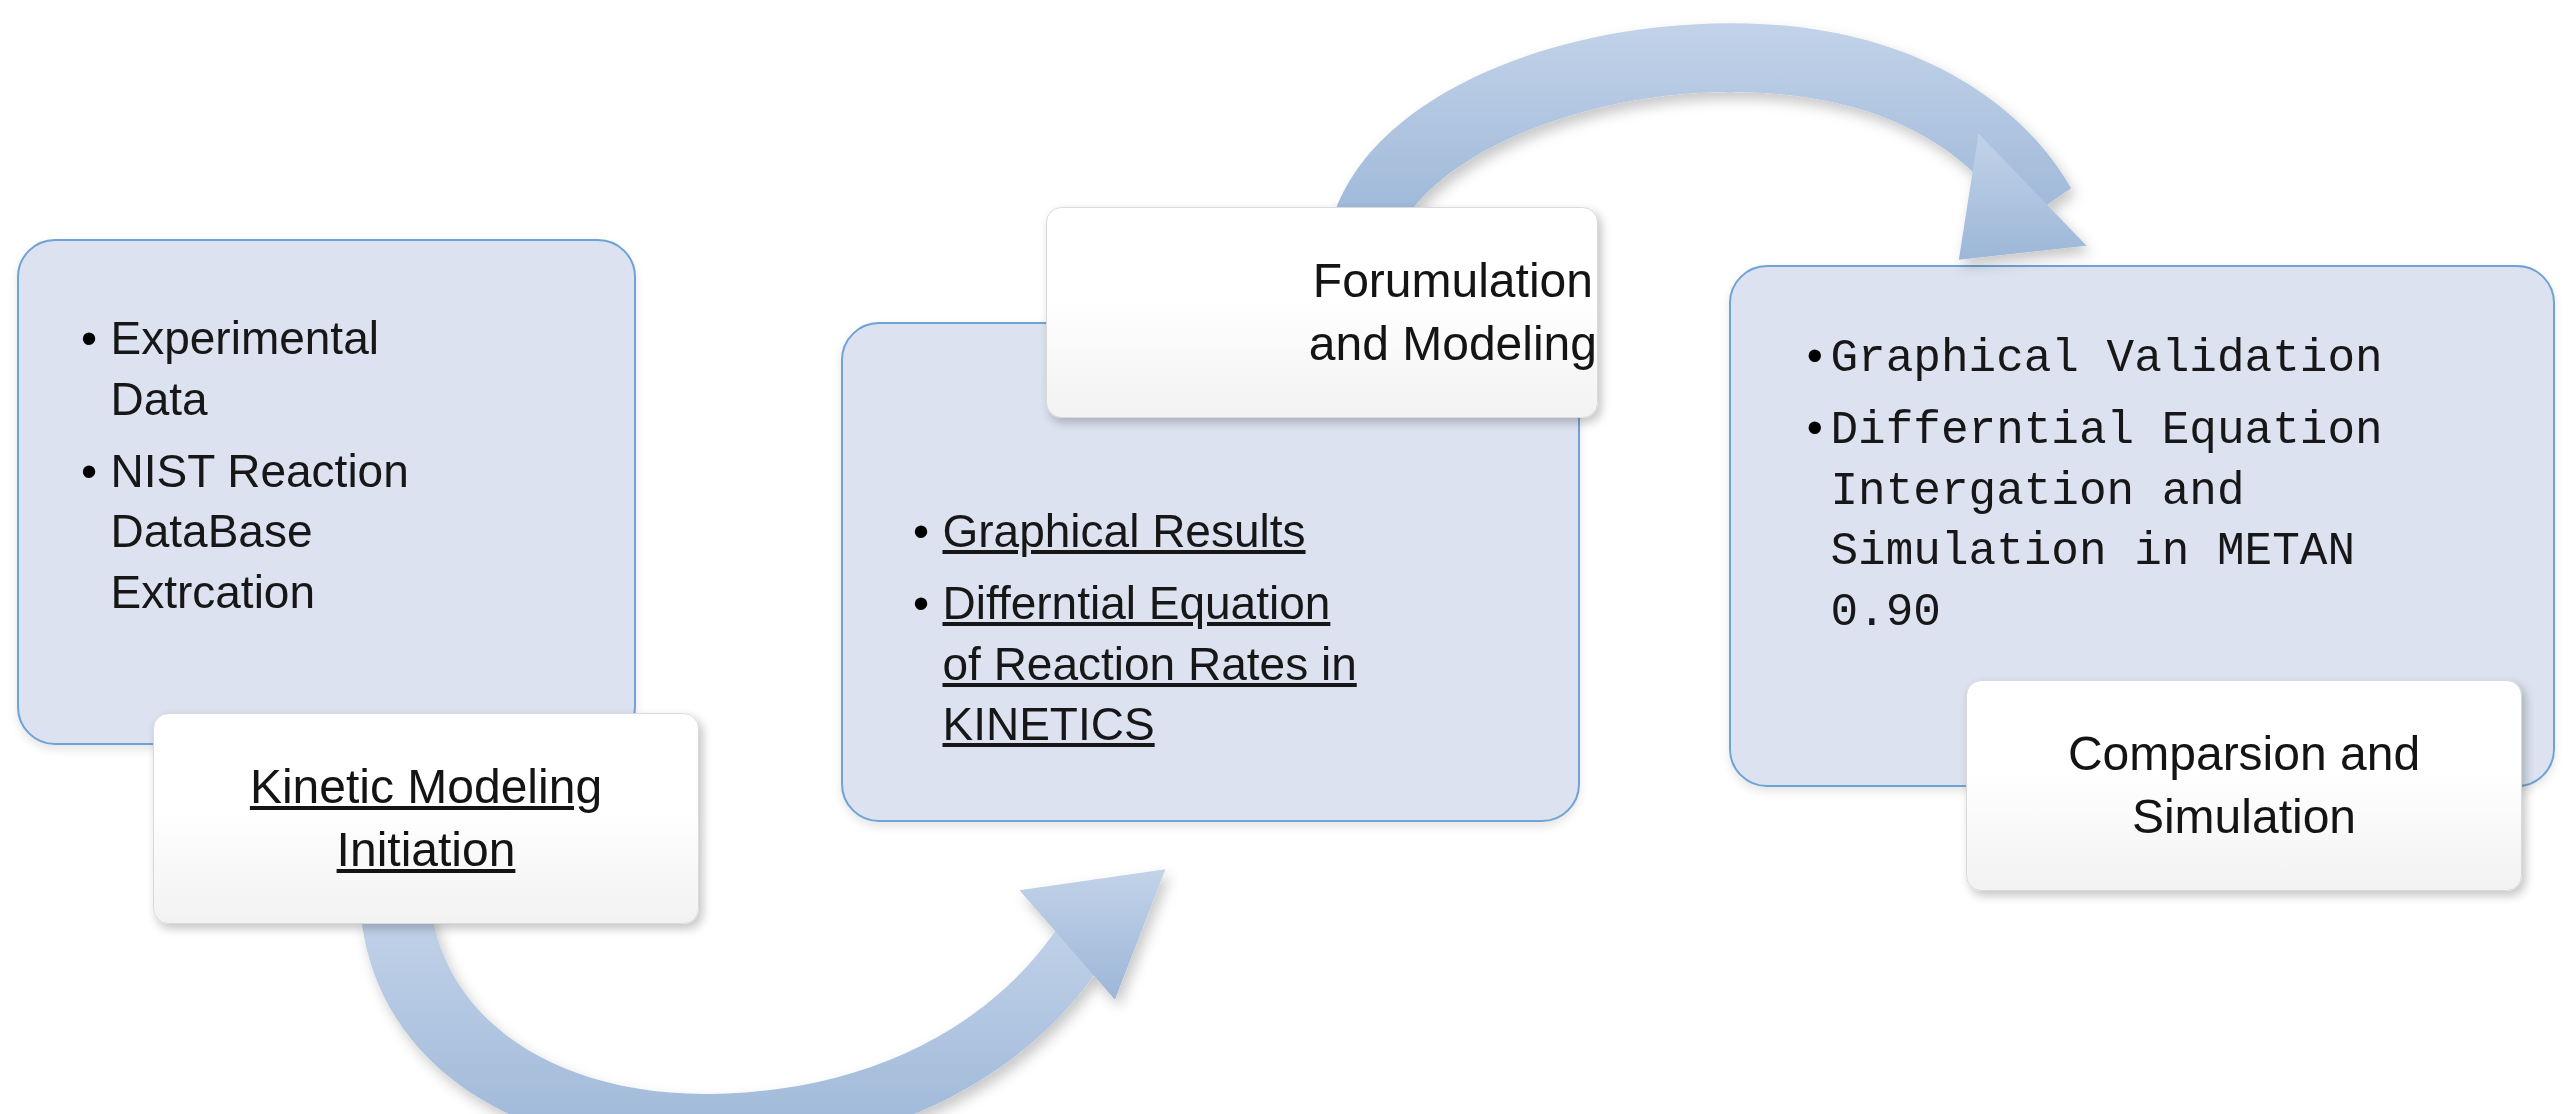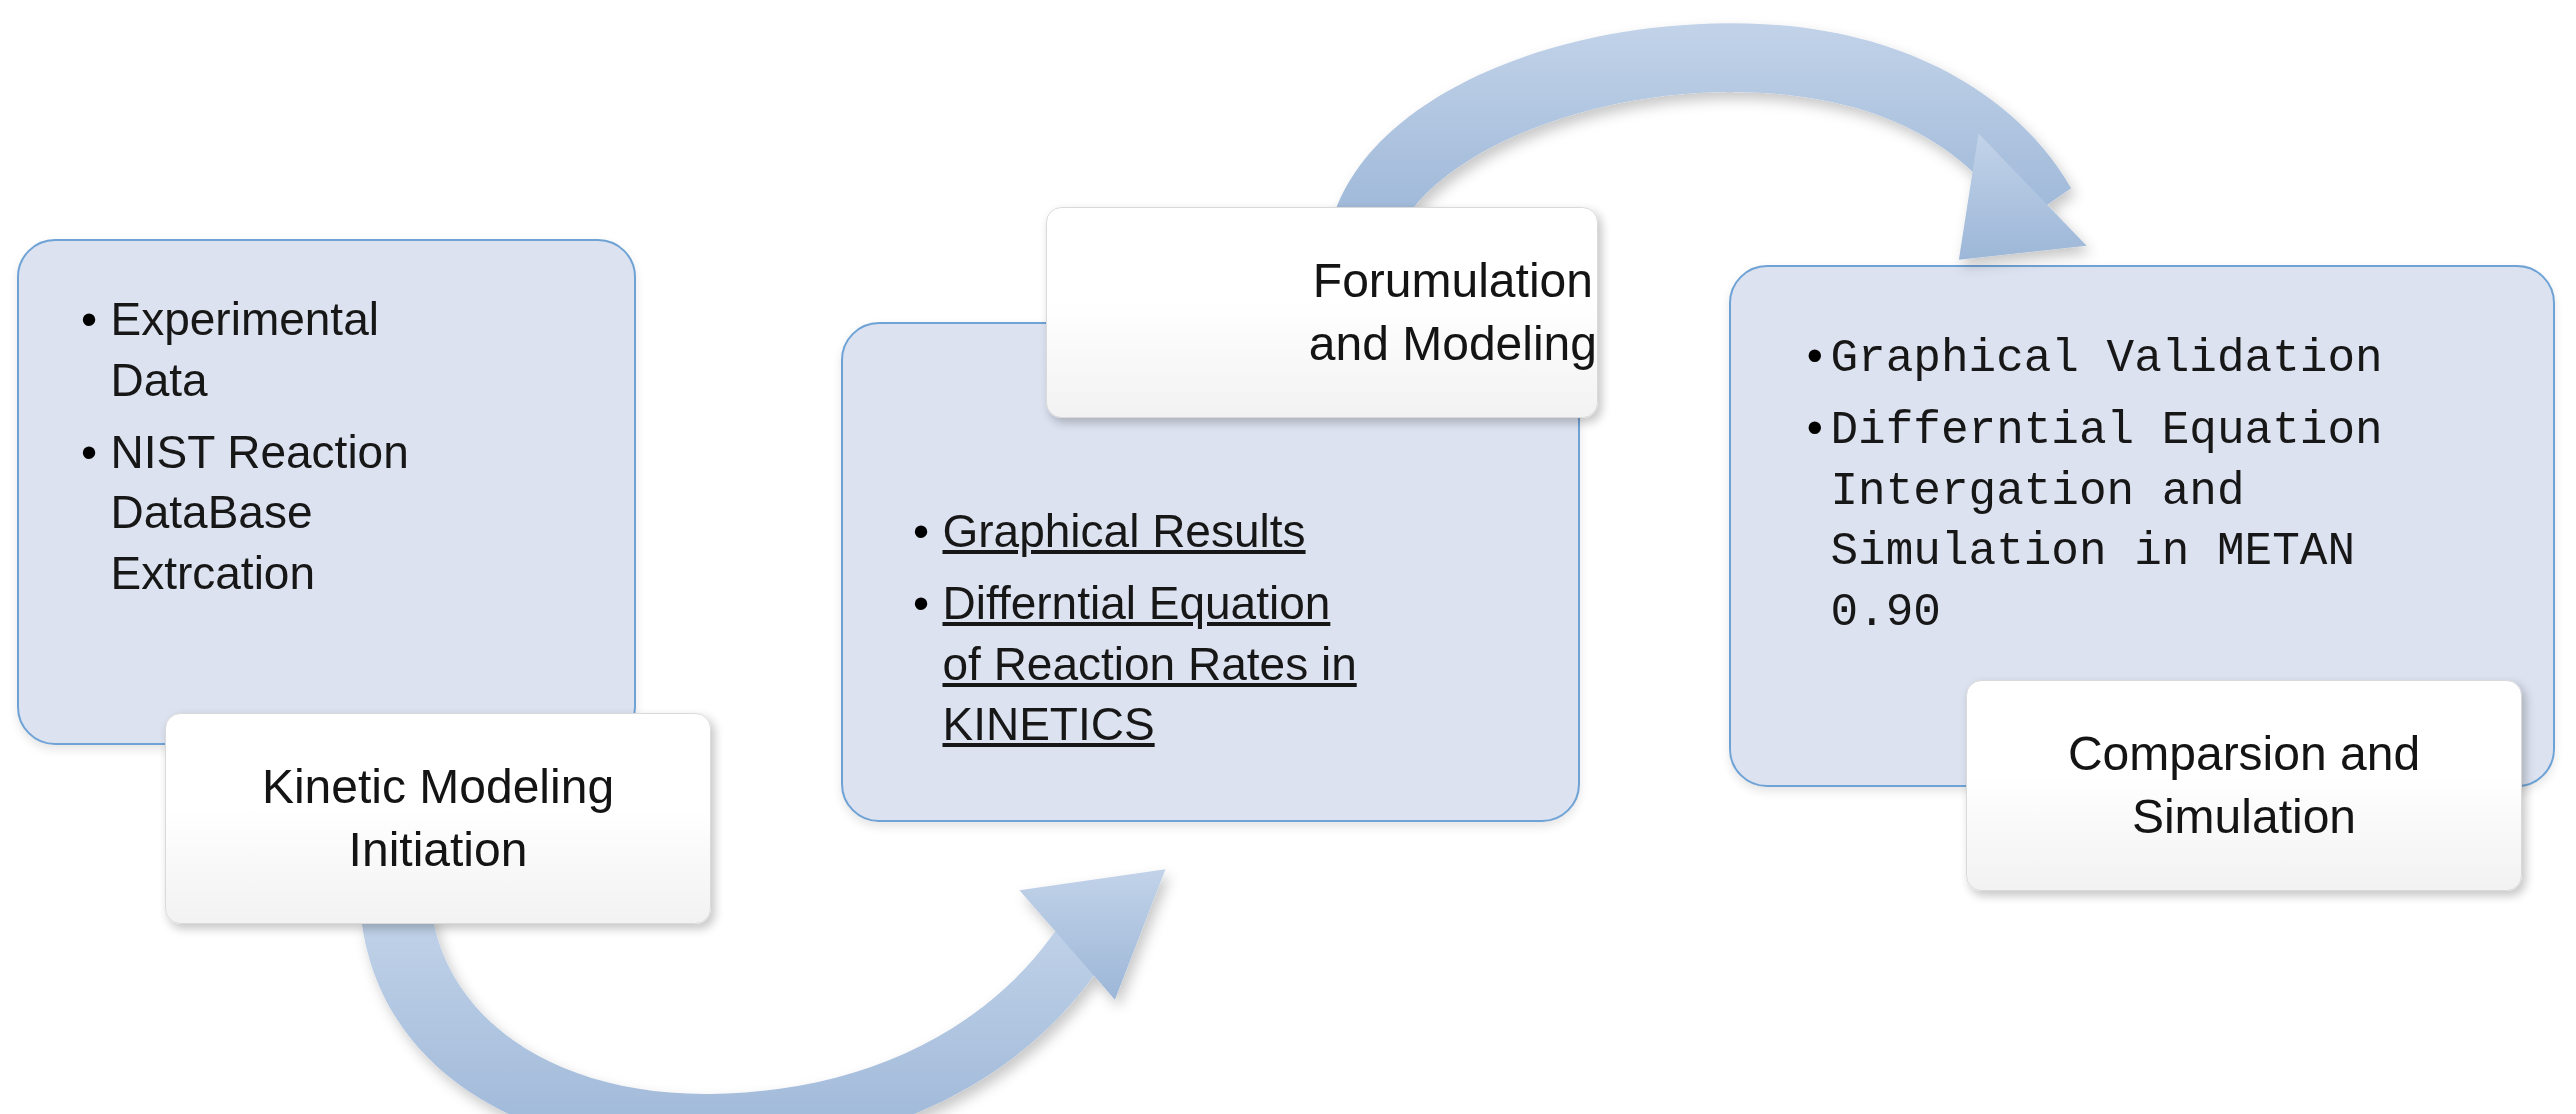--- a/index.html
+++ b/index.html
@@ -122,7 +122,7 @@
   </svg>
 
   <div class="proc-box" style="left:17px; top:239px; width:619px; height:506px;">
-    <ul class="proc-list" style="margin:48px 28px 0 62px;">
+    <ul class="proc-list" style="margin:67px 28px 0 62px;">
       <li>Experimental
 Data</li>
       <li>NIST Reaction

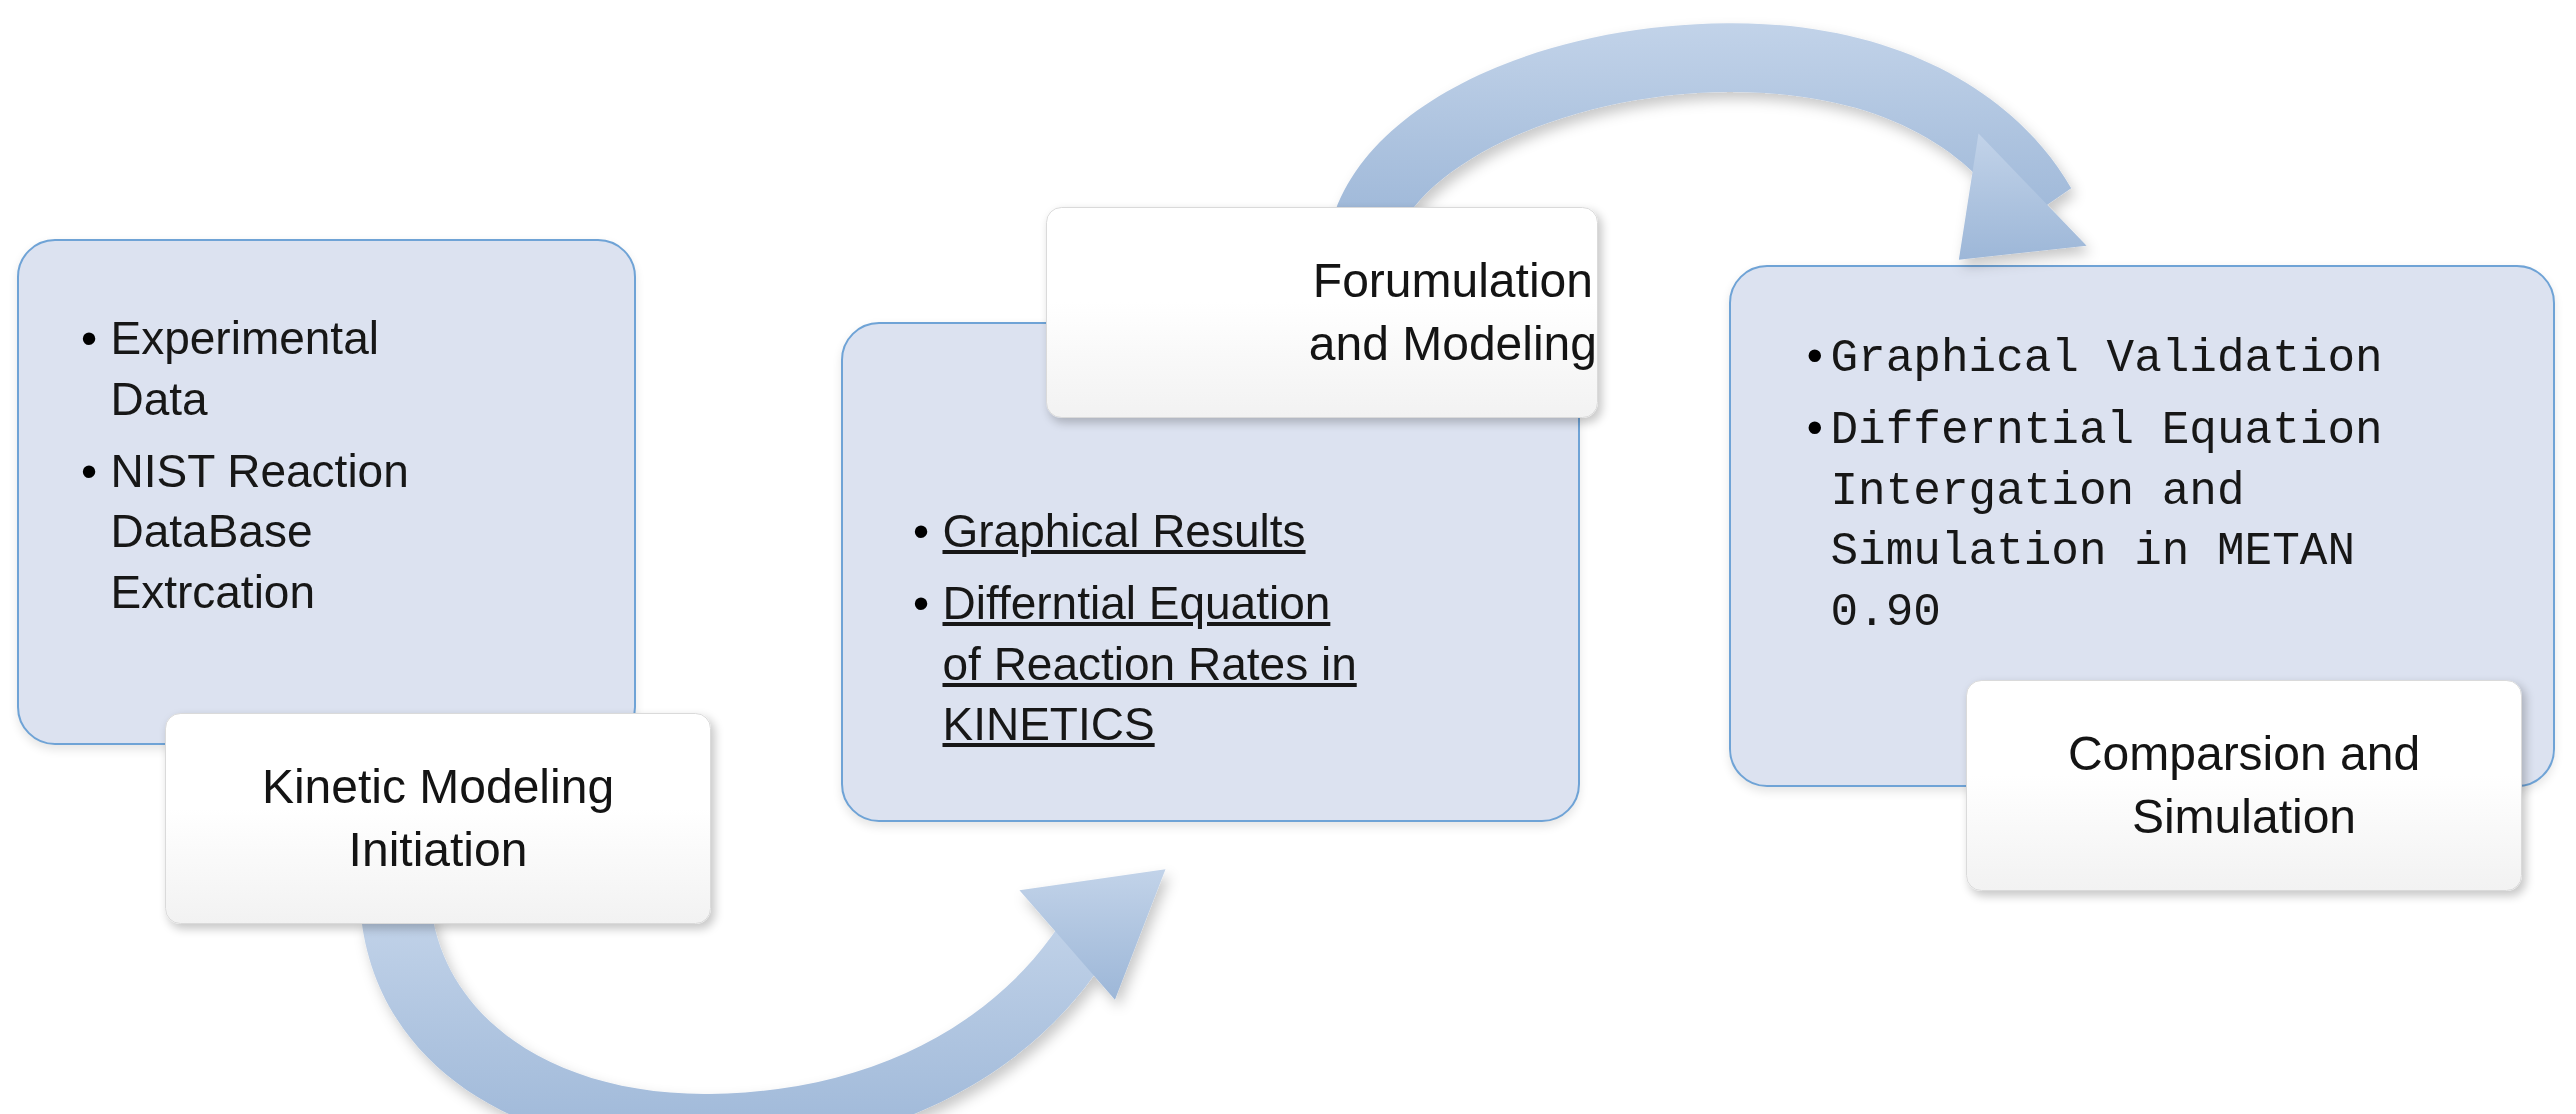--- a/index.html
+++ b/index.html
@@ -131,7 +131,7 @@
     </ul>
   </div>
 
-  <div class="label-box" style="left:165px; top:713px; width:546px; height:211px;">
+  <div class="label-box" style="left:153px; top:713px; width:546px; height:211px;text-decoration:underline;">
     <span>Kinetic Modeling
 Initiation</span>
   </div>

